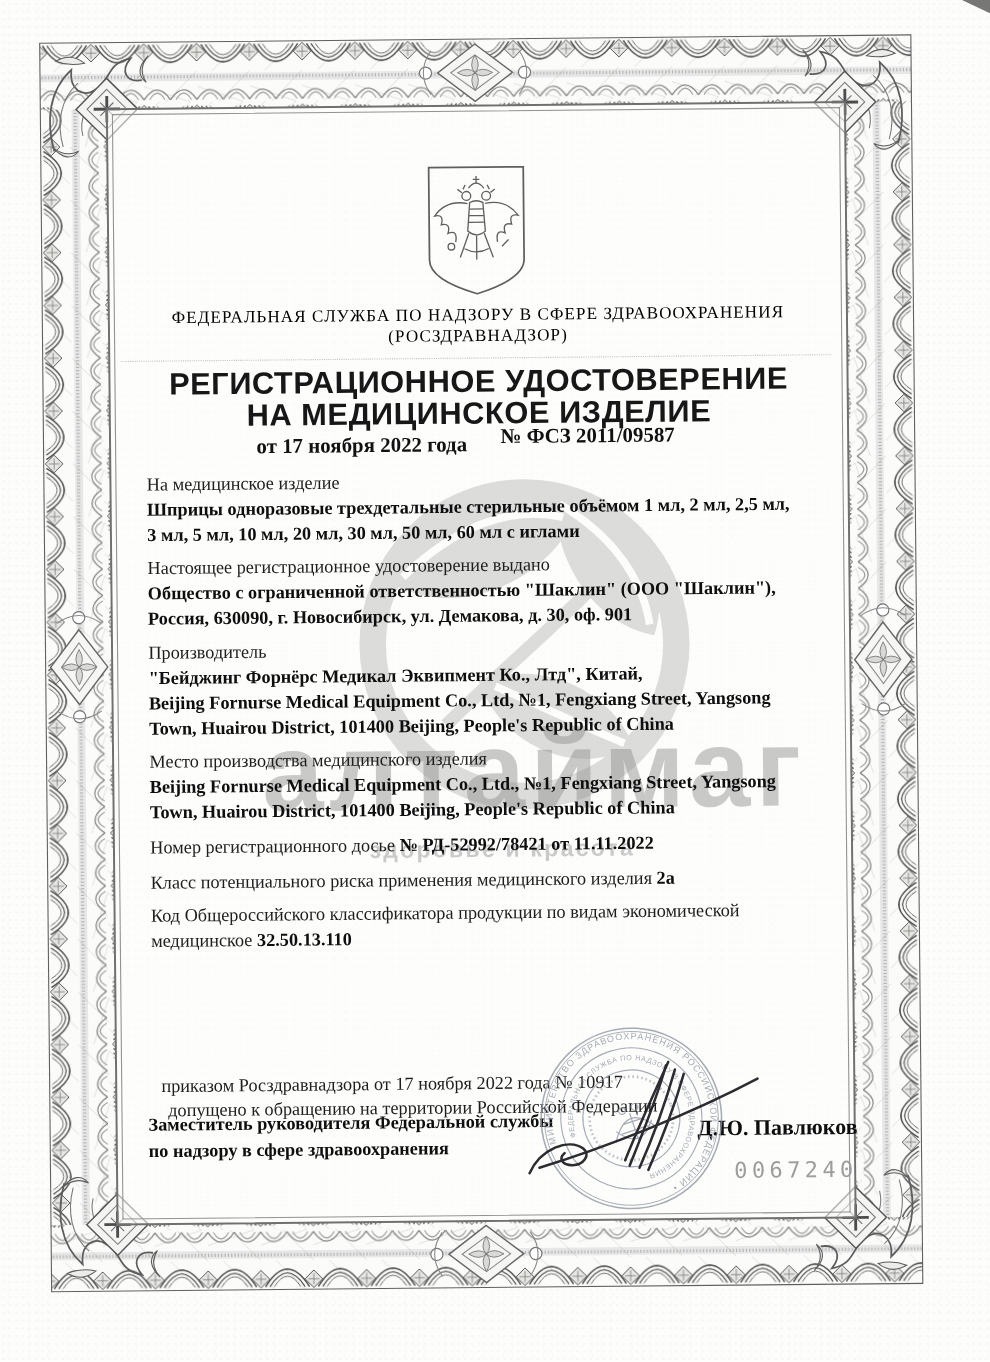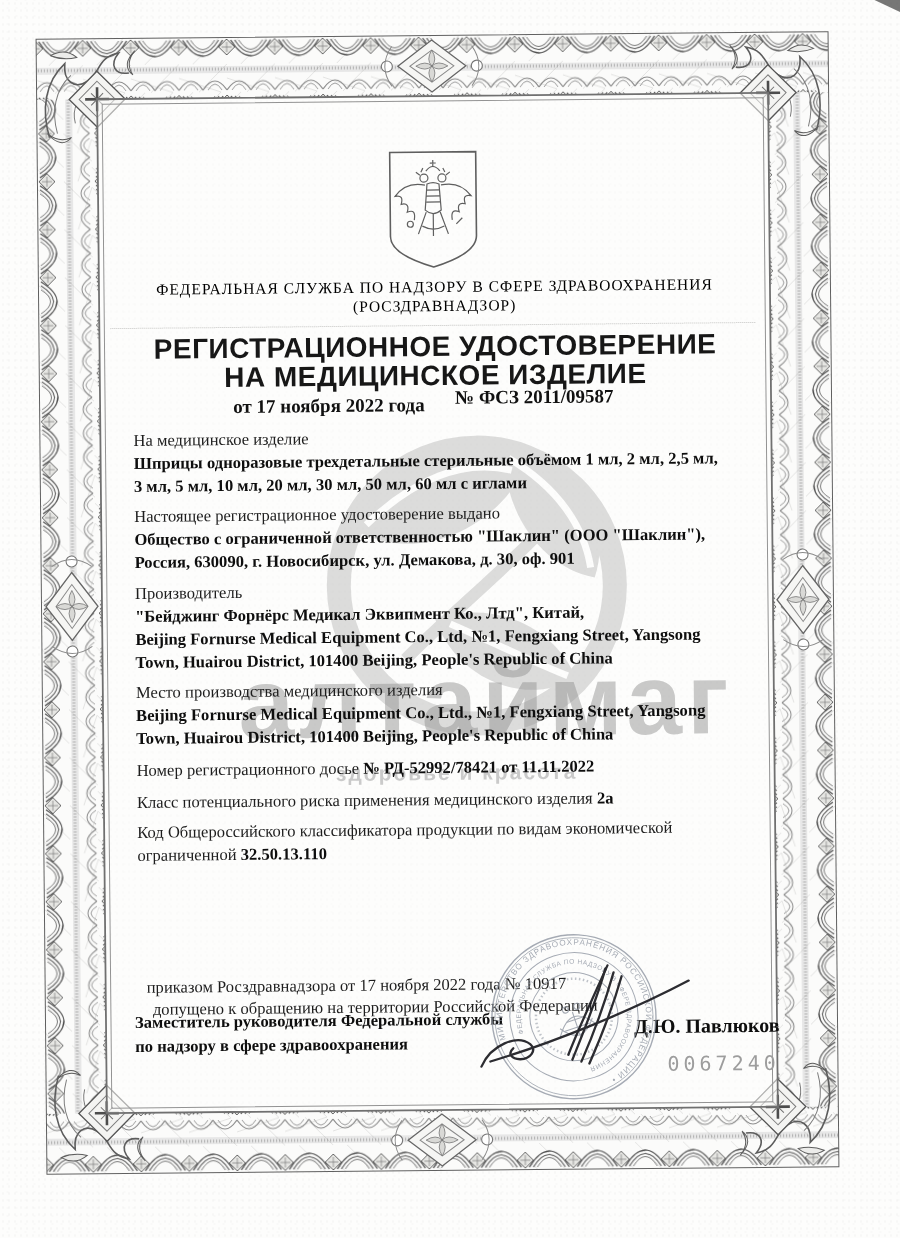--- a/index.html
+++ b/index.html
@@ -175,7 +175,7 @@
       </div>
       <div class="line" style="left:30px;top:721px;">Код Общероссийского классификатора продукции по видам экономической</div>
       <div class="line" style="left:30px;top:744px;">
-        <span>ограниченной </span><span class="b">32.50.13.110</span>
+        <span>медицинское </span><span class="b">32.50.13.110</span>
       </div>
 
       <div class="line" style="left:38px;top:876px;">приказом Росздравнадзора от 17 ноября 2022 года № 10917</div>

